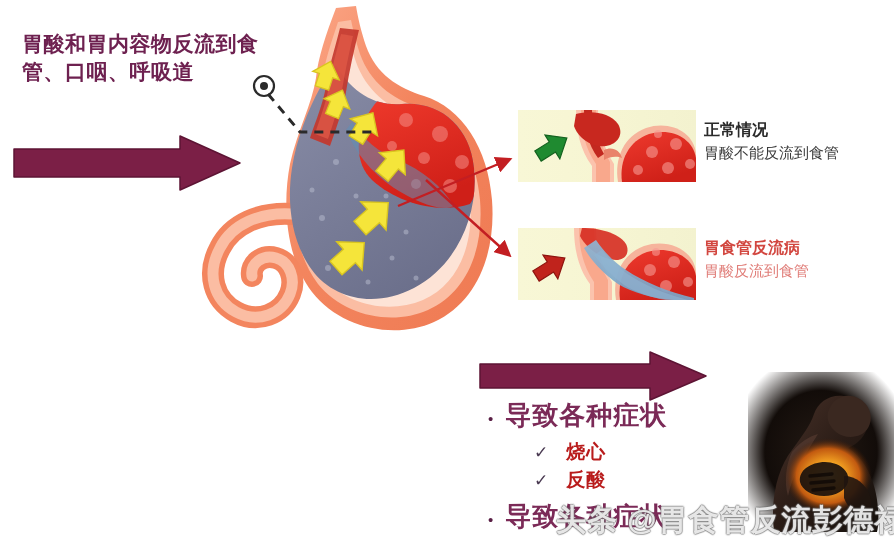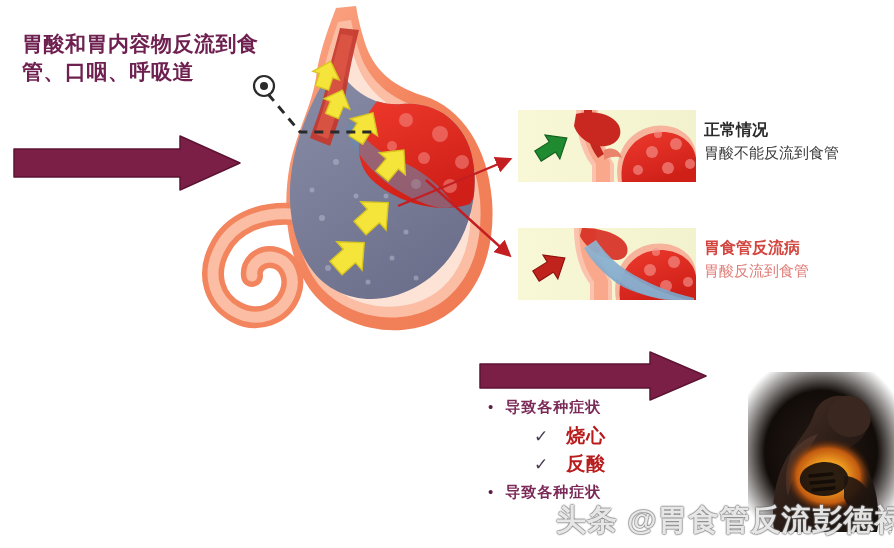--- a/index.html
+++ b/index.html
@@ -17,7 +17,6 @@
     height: 548px;
     background: #ffffff;
     overflow: hidden;
-    border-radius: 27px;
   }
 
   

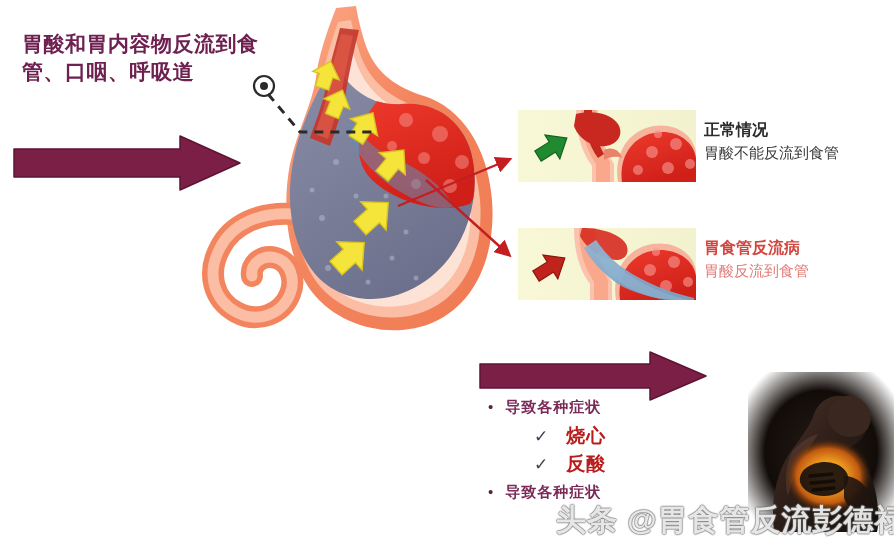--- a/index.html
+++ b/index.html
@@ -91,7 +91,7 @@
     color: #5a1f45;
   }
   .bullet-txt {
-    font-size: 15px;
+    font-size: 26px;
     font-weight: bold;
     letter-spacing: 1px;
     color: #7b2a57;

